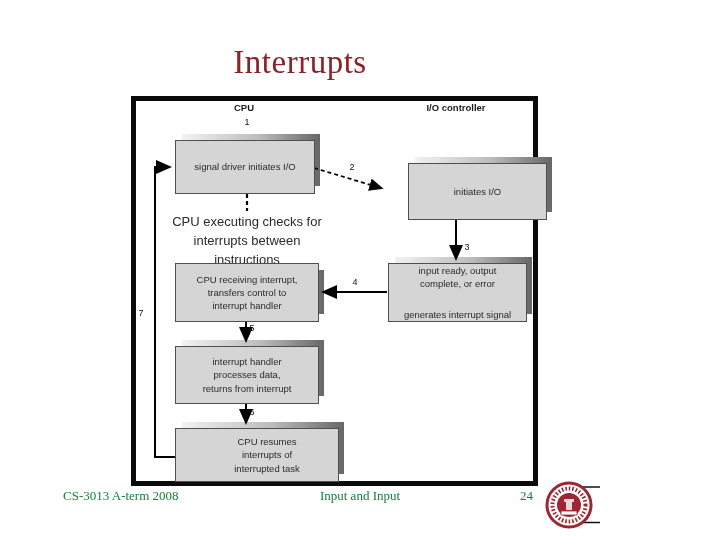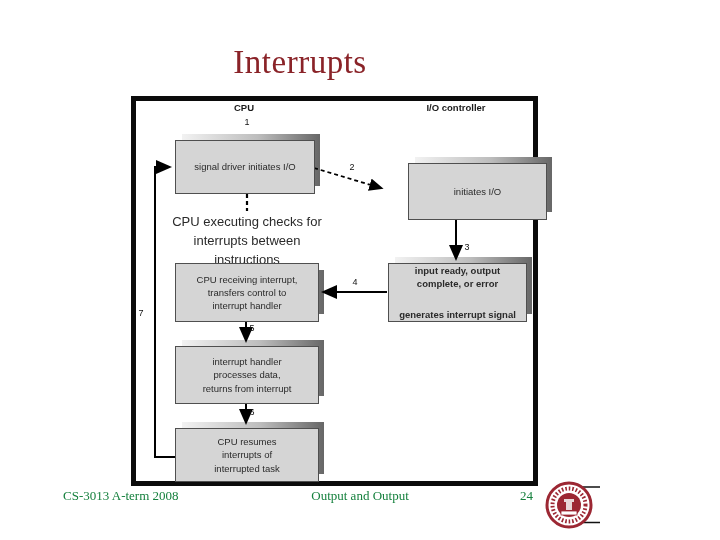--- a/index.html
+++ b/index.html
@@ -121,7 +121,7 @@
       <span>initiates I/O</span>
     </div>
 
-    <div class="dbox" style="left:252px; top:162px; width:137px; height:57px;font-weight:bold;">
+    <div class="dbox" style="left:252px; top:162px; width:137px; height:57px;">
       <span>input ready, output</span>
       <span>complete, or error</span>
       <span class="gap-line">generates interrupt signal</span>

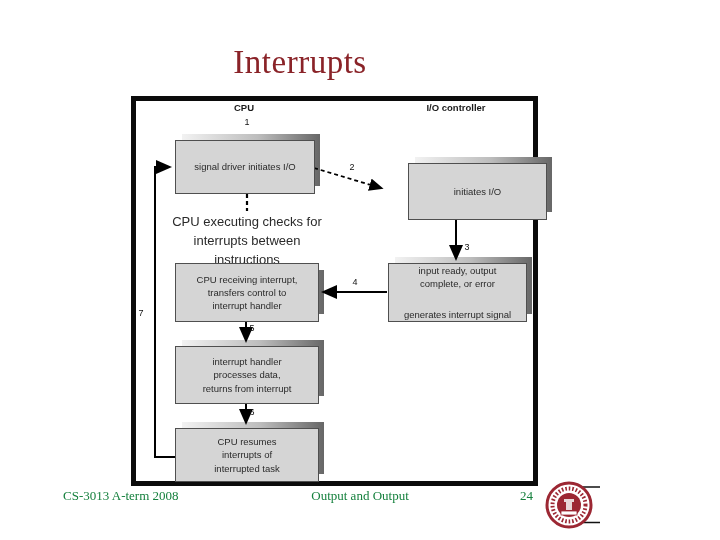--- a/index.html
+++ b/index.html
@@ -111,7 +111,7 @@
       <span>returns from interrupt</span>
     </div>
 
-    <div class="dbox" style="left:39px; top:327px; width:142px; height:52px;">
+    <div class="dbox" style="left:39px; top:327px; width:142px; height:52px;padding-left:20px;">
       <span>CPU resumes</span>
       <span>interrupts of</span>
       <span>interrupted task</span>

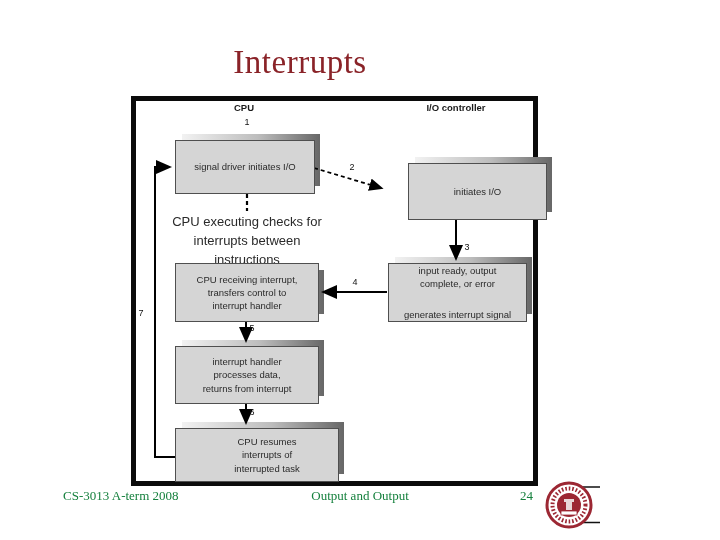--- a/index.html
+++ b/index.html
@@ -137,7 +137,7 @@
   </div>
 
   <div class="footer-text f-left">CS-3013 A-term 2008</div>
-  <div class="footer-text f-center">Output and Output</div>
+  <div class="footer-text f-center">Input and Input</div>
   <div class="footer-text f-page">24</div>
 
   <svg class="wpi-logo" width="170" height="48" viewBox="0 0 170 48">

